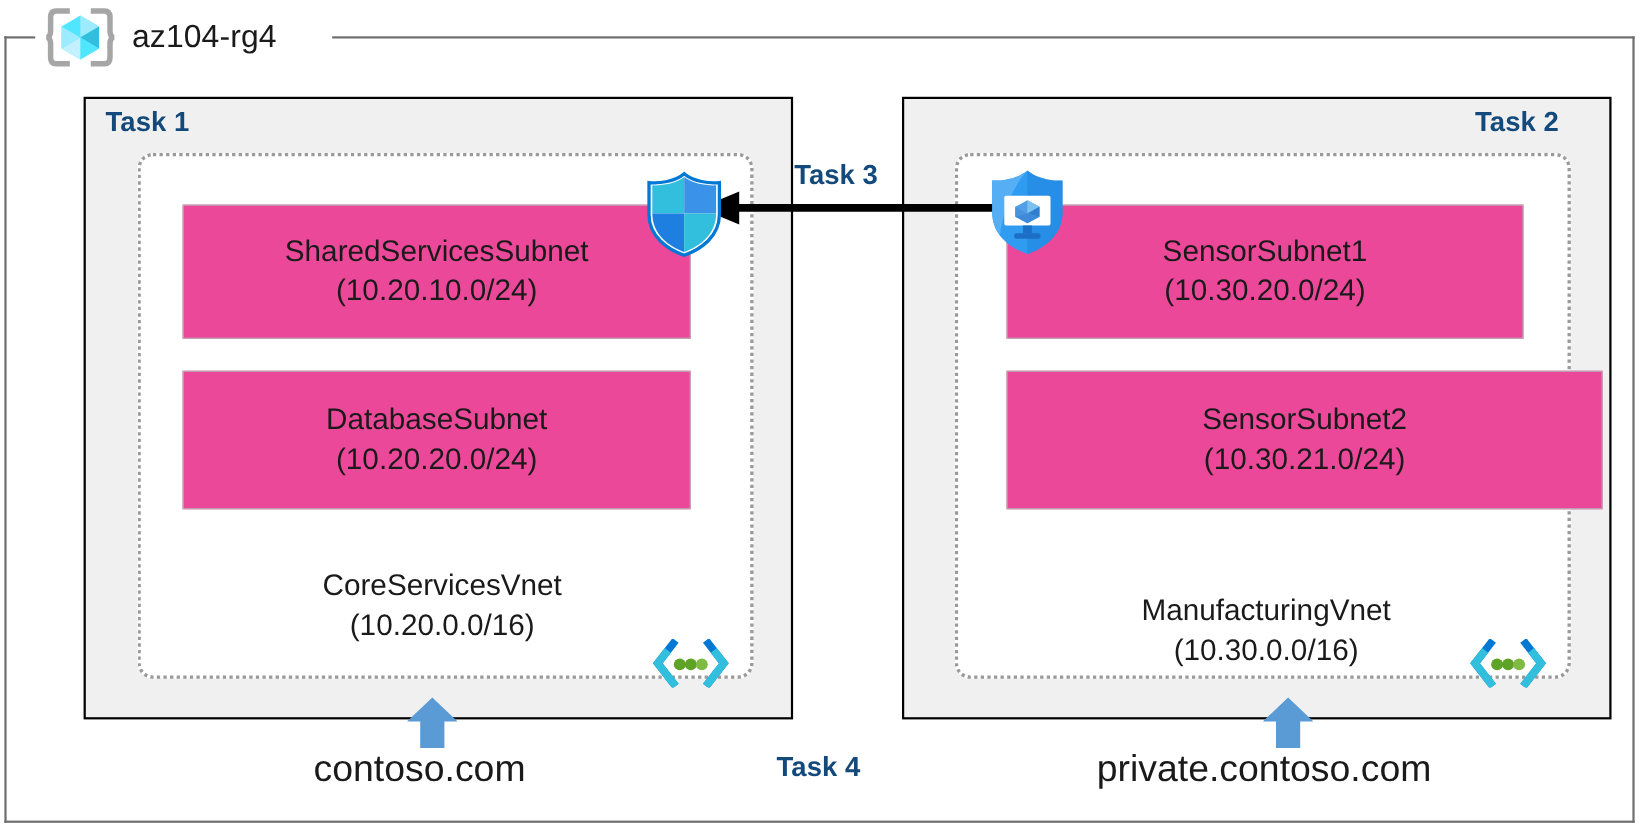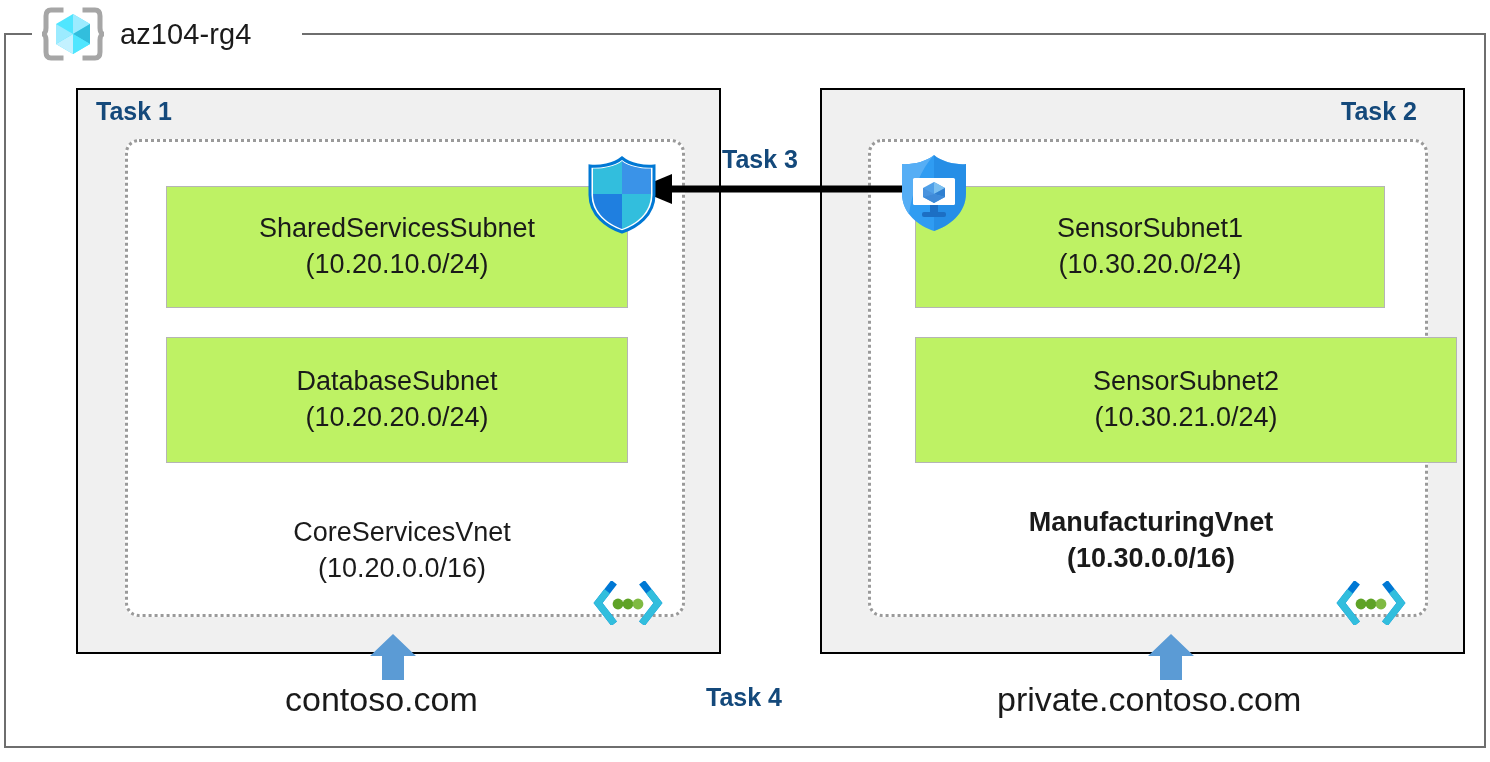--- a/index.html
+++ b/index.html
@@ -96,7 +96,7 @@
   
   .subnet {
     position: absolute;
-    background: #bef264;
+    background: #ec4899;
     border: 1px solid #b5b5b5;
     box-sizing: border-box;
     display: flex;

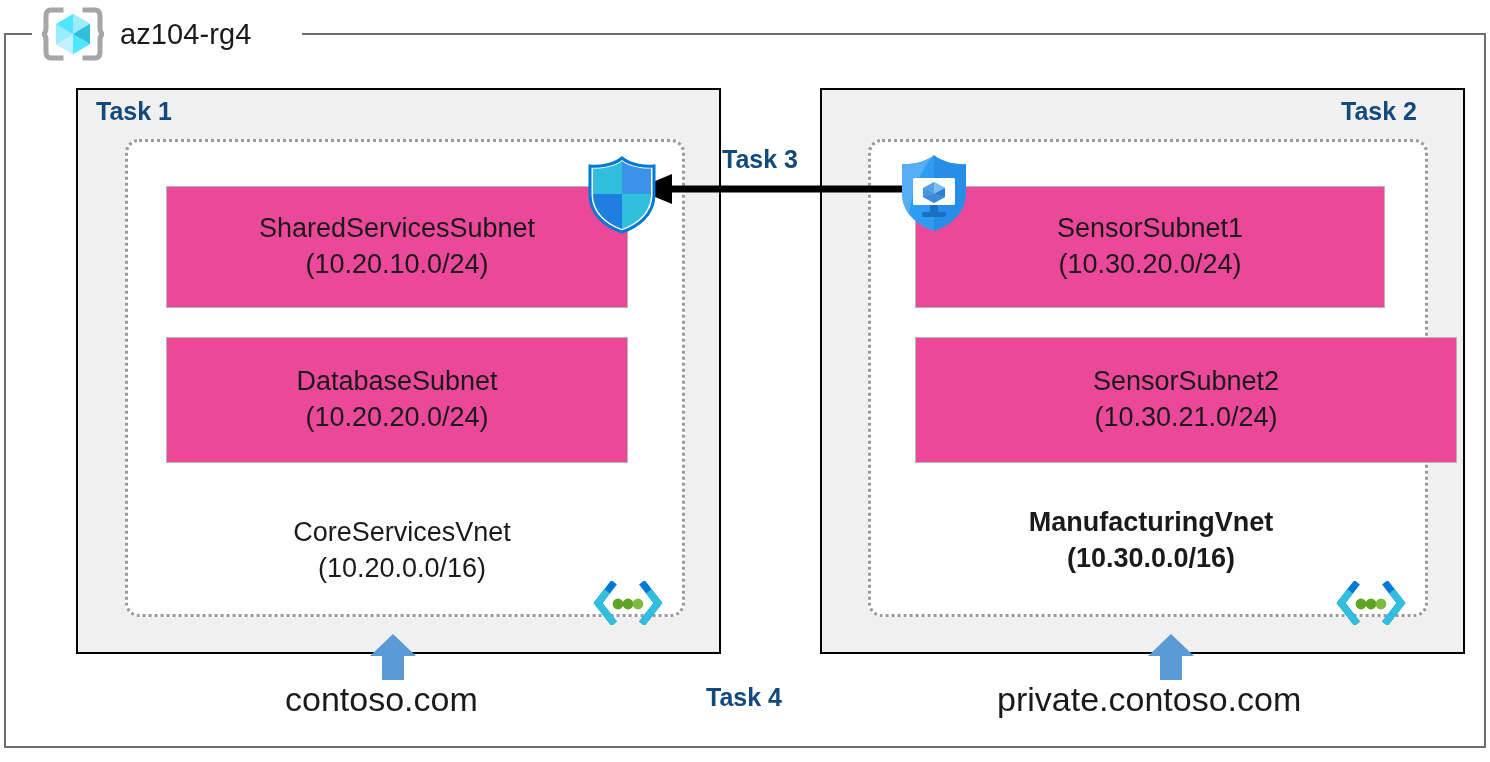--- a/index.html
+++ b/index.html
@@ -128,7 +128,7 @@
     white-space: nowrap;
   }
   #vnet-caption-1 { left: 172px; top: 515px; }
-  #vnet-caption-2 { left: 921px; top: 505px; font-weight: bold; }
+  #vnet-caption-2 { left: 921px; top: 538px; }
 
   
   .icon-abs { position: absolute; display: block; }

